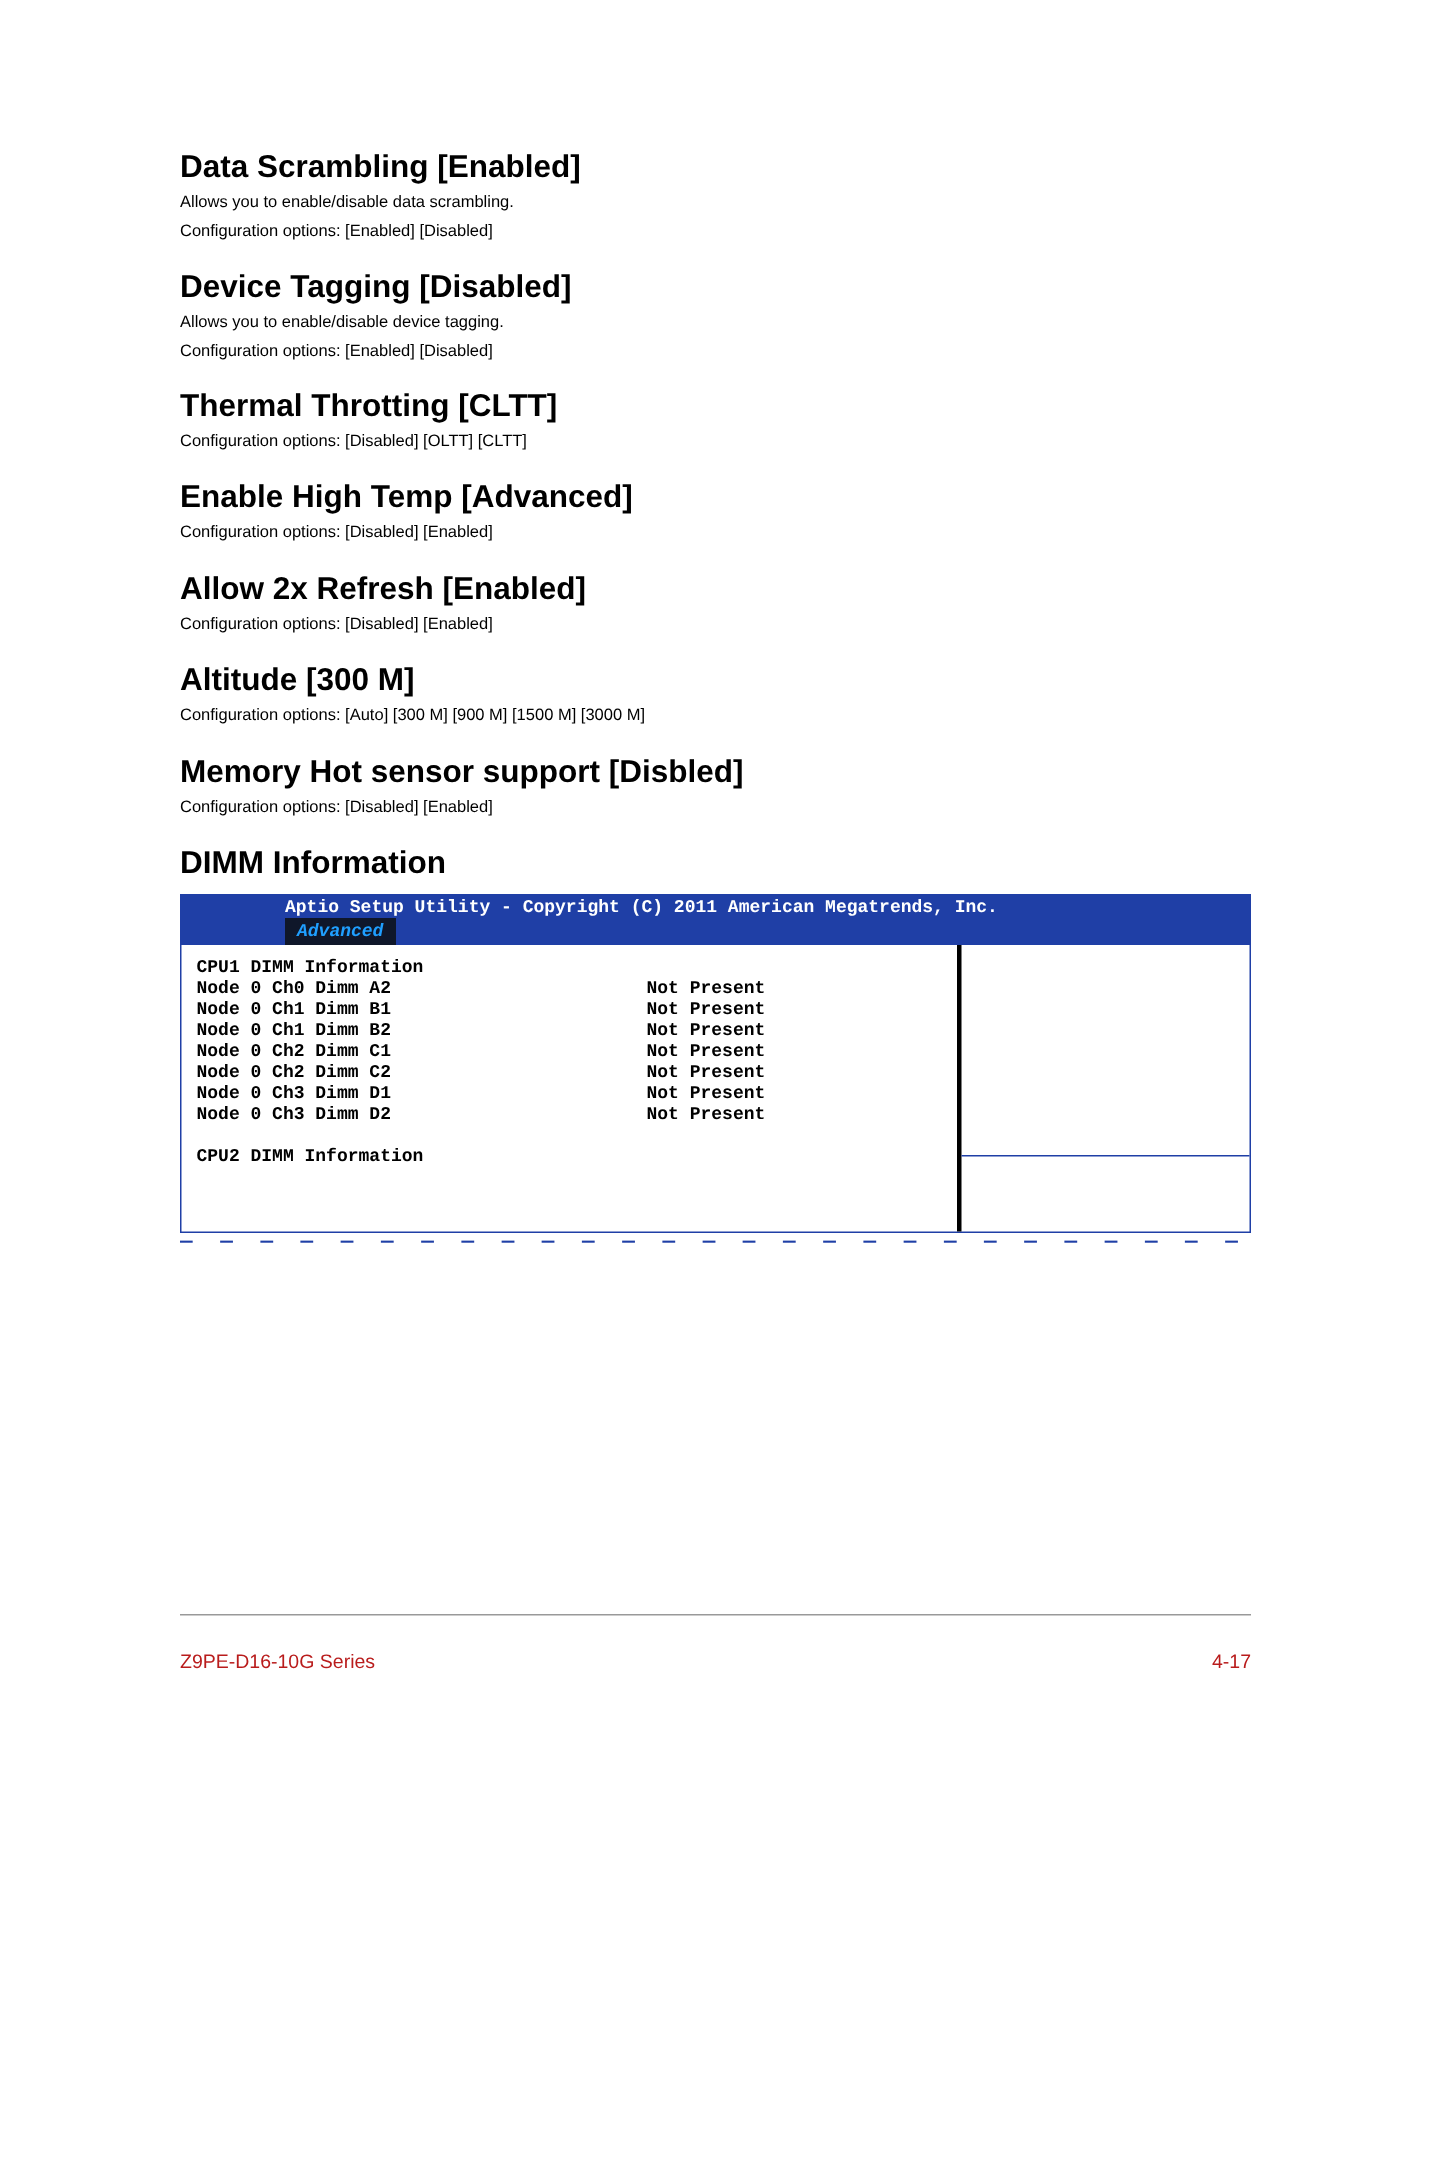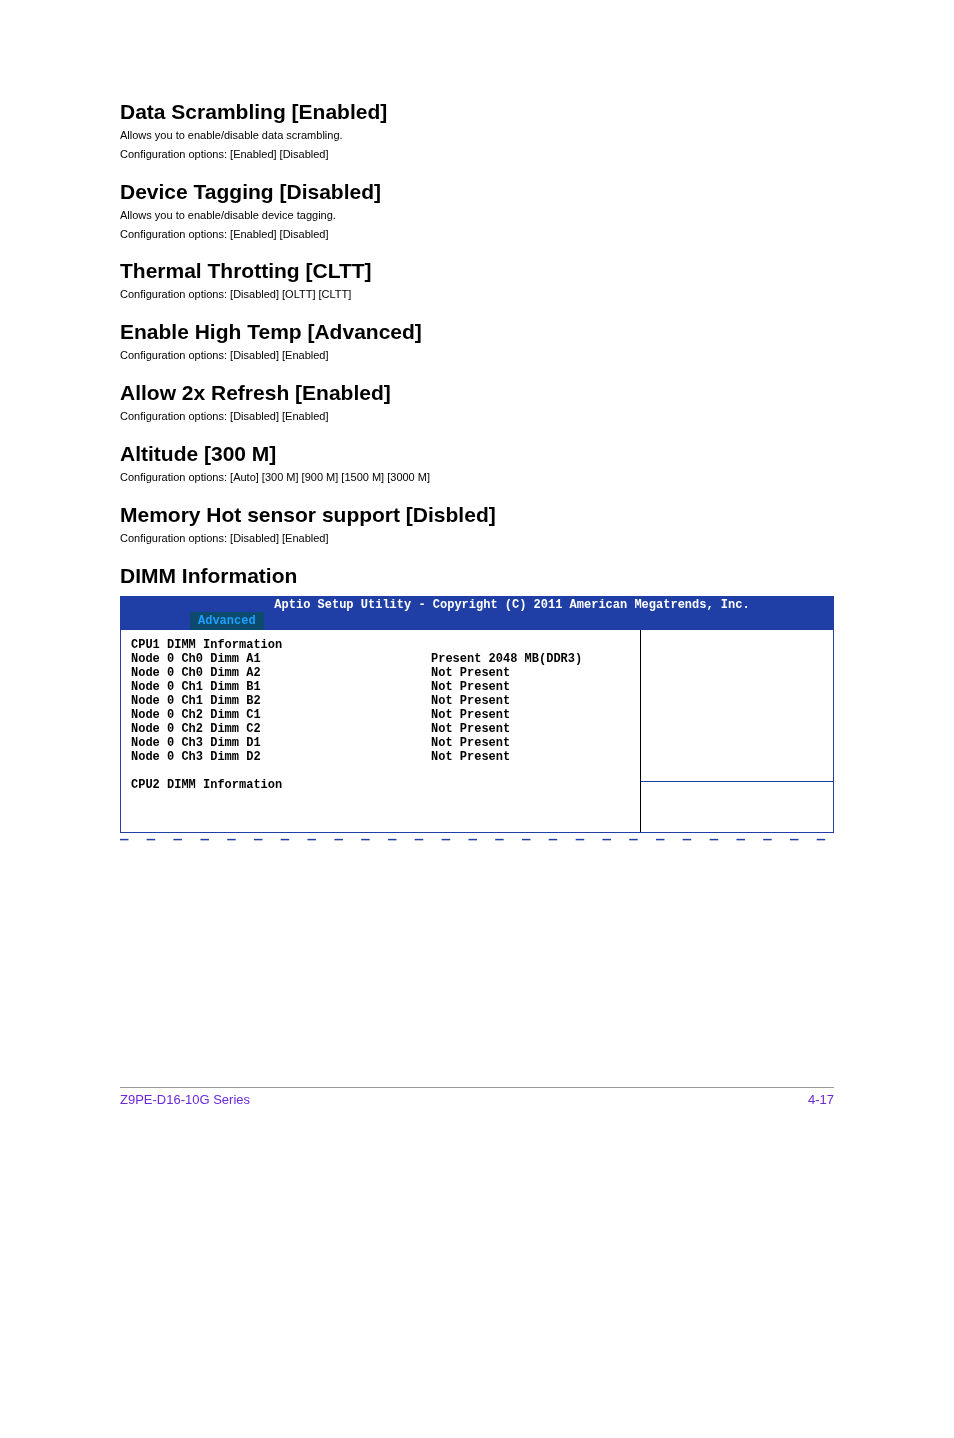--- a/index.html
+++ b/index.html
@@ -39,7 +39,7 @@
     background: #1f3fa6;
     color: #fff;
     padding: 2px 0 0 0;
-    text-align: center;
+    text-align: left;
   }
   .bios-header-line1 {
     padding-left: 70px;

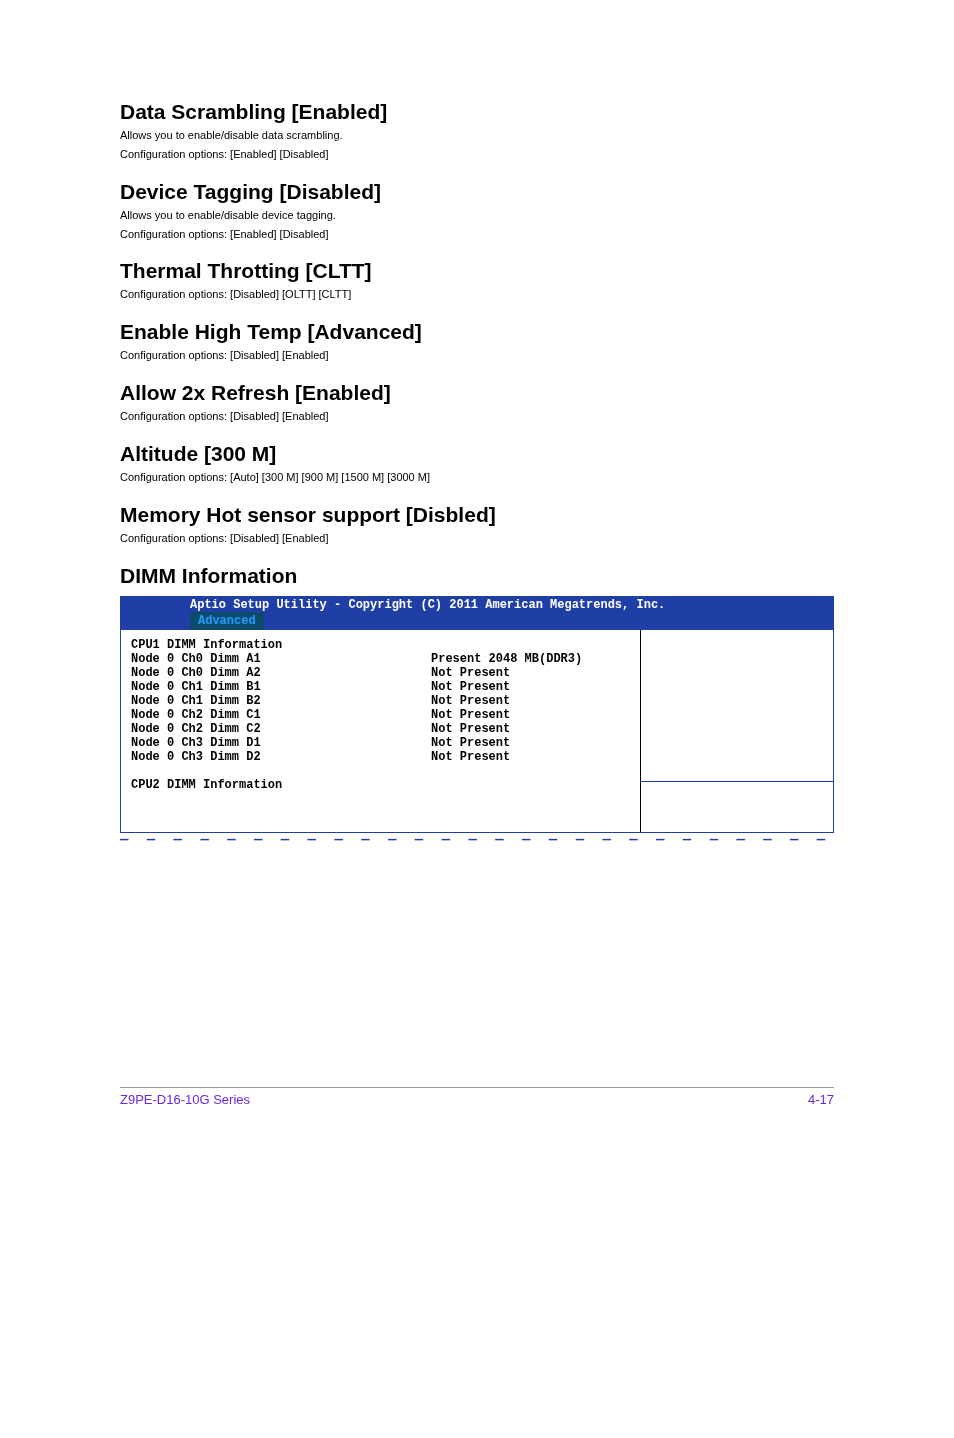--- a/index.html
+++ b/index.html
@@ -58,7 +58,8 @@
   }
   .bios-tab.active {
     color: #1f9fff;
-    background: #0c4a6e;
+    background: #0f172a;
+    font-style: italic;
   }
   .bios-body {
     display: flex;

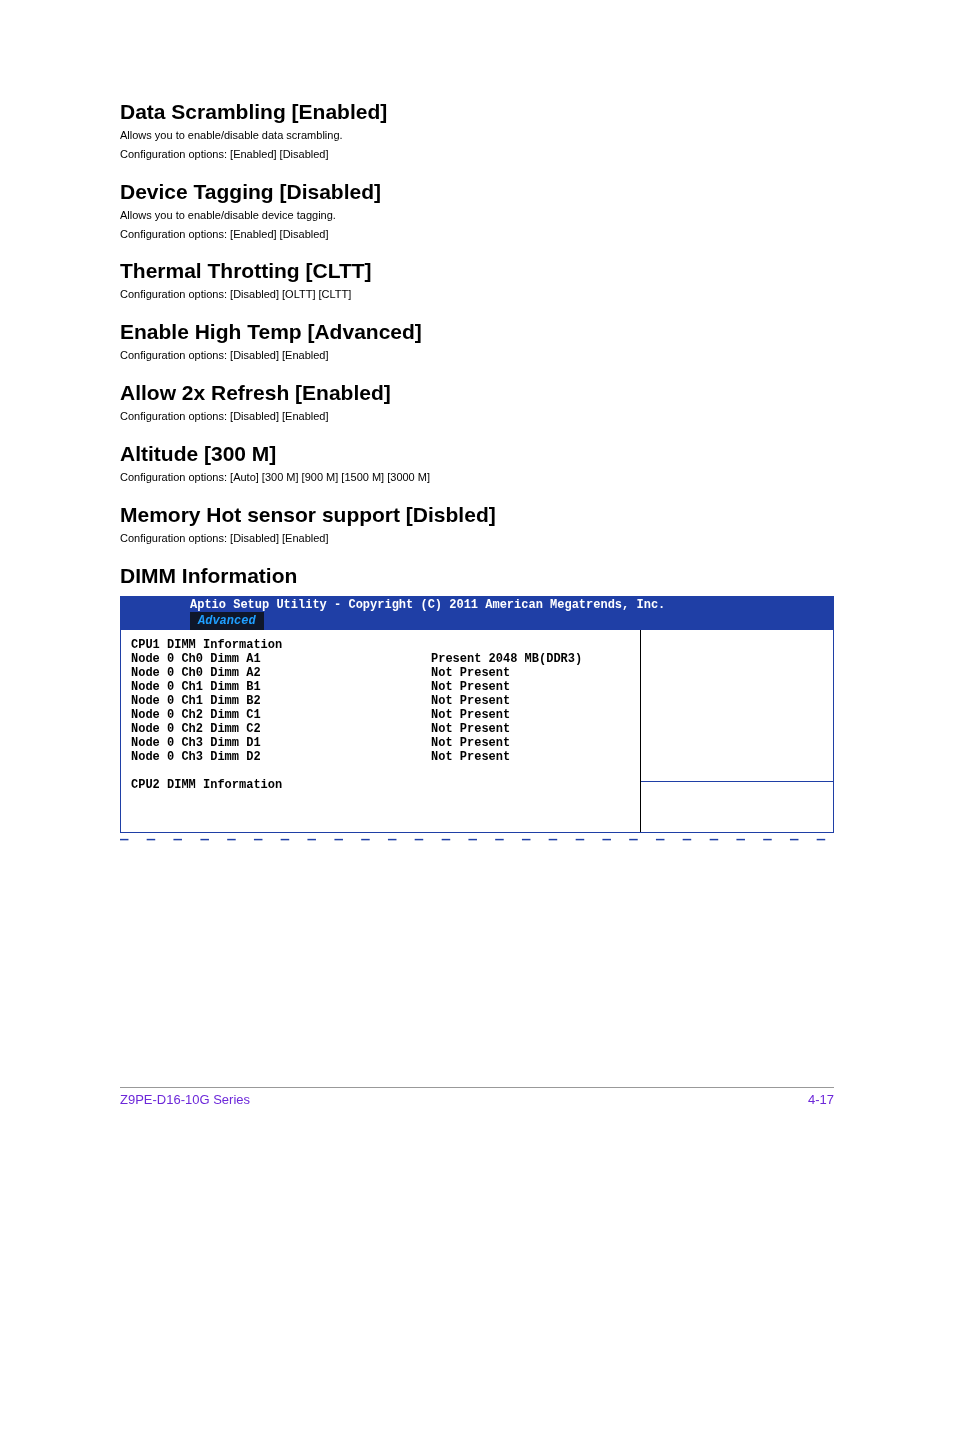--- a/index.html
+++ b/index.html
@@ -69,7 +69,7 @@
   .bios-left {
     width: 520px;
     padding: 8px 10px 40px 10px;
-    border-right: 1px solid #000000;
+    border-right: 3px solid #000000;
     box-sizing: border-box;
   }
   .bios-right-col {

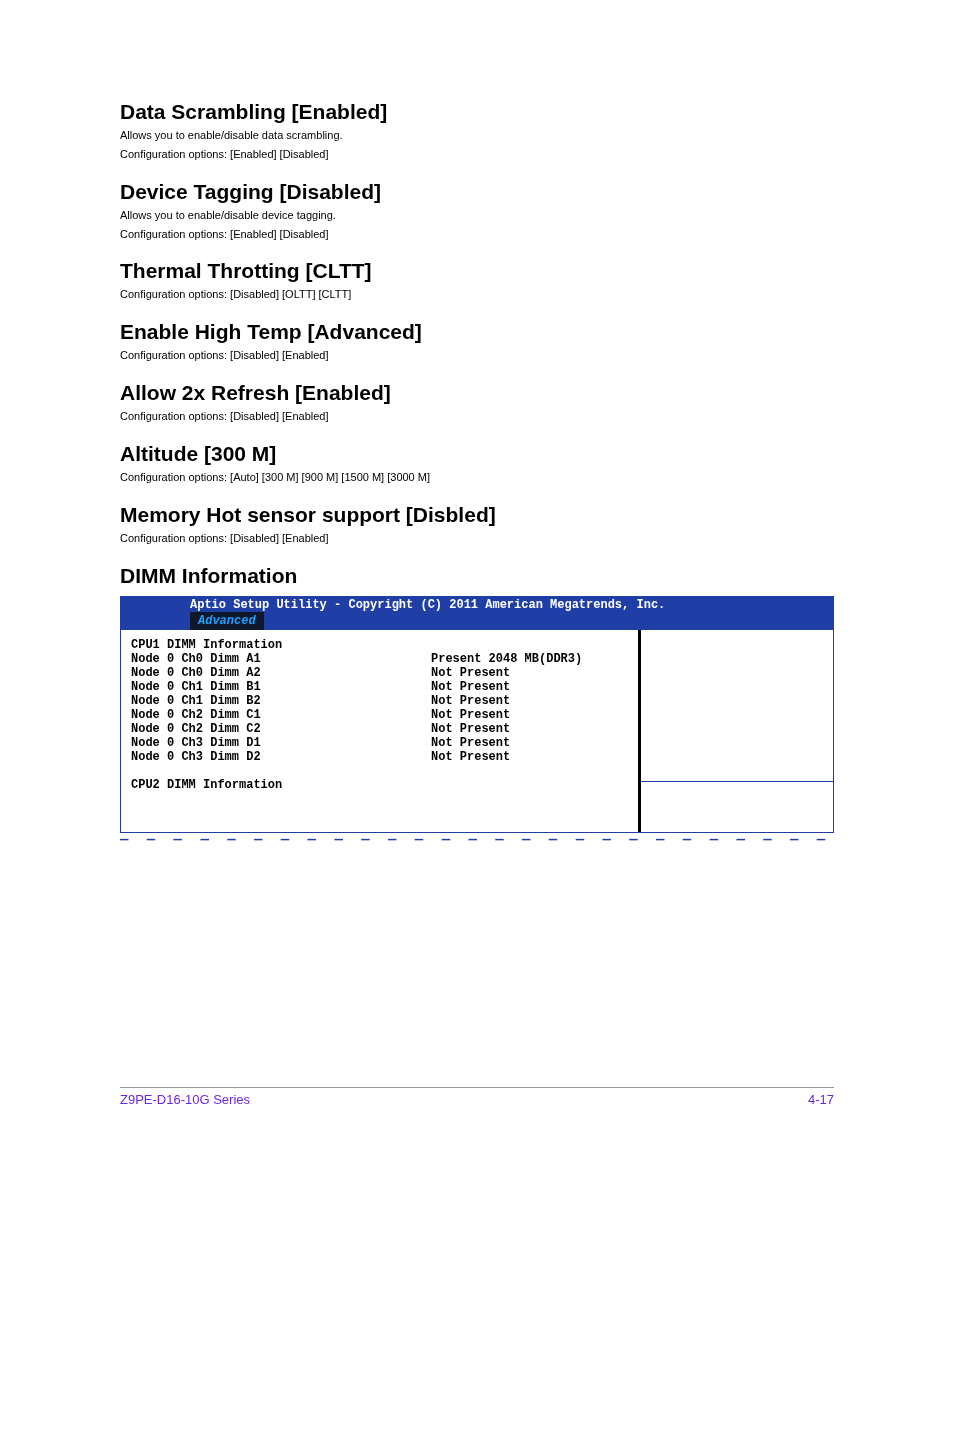--- a/index.html
+++ b/index.html
@@ -166,10 +166,6 @@
       <div class="bios-left">
         <div>CPU1 DIMM Information</div>
         <div class="dimm-row">
-          <span class="dimm-label">Node 0 Ch0 Dimm A1</span>
-          <span class="dimm-value">Present 2048 MB(DDR3)</span>
-        </div>
-        <div class="dimm-row">
           <span class="dimm-label">Node 0 Ch0 Dimm A2</span>
           <span class="dimm-value">Not Present</span>
         </div>

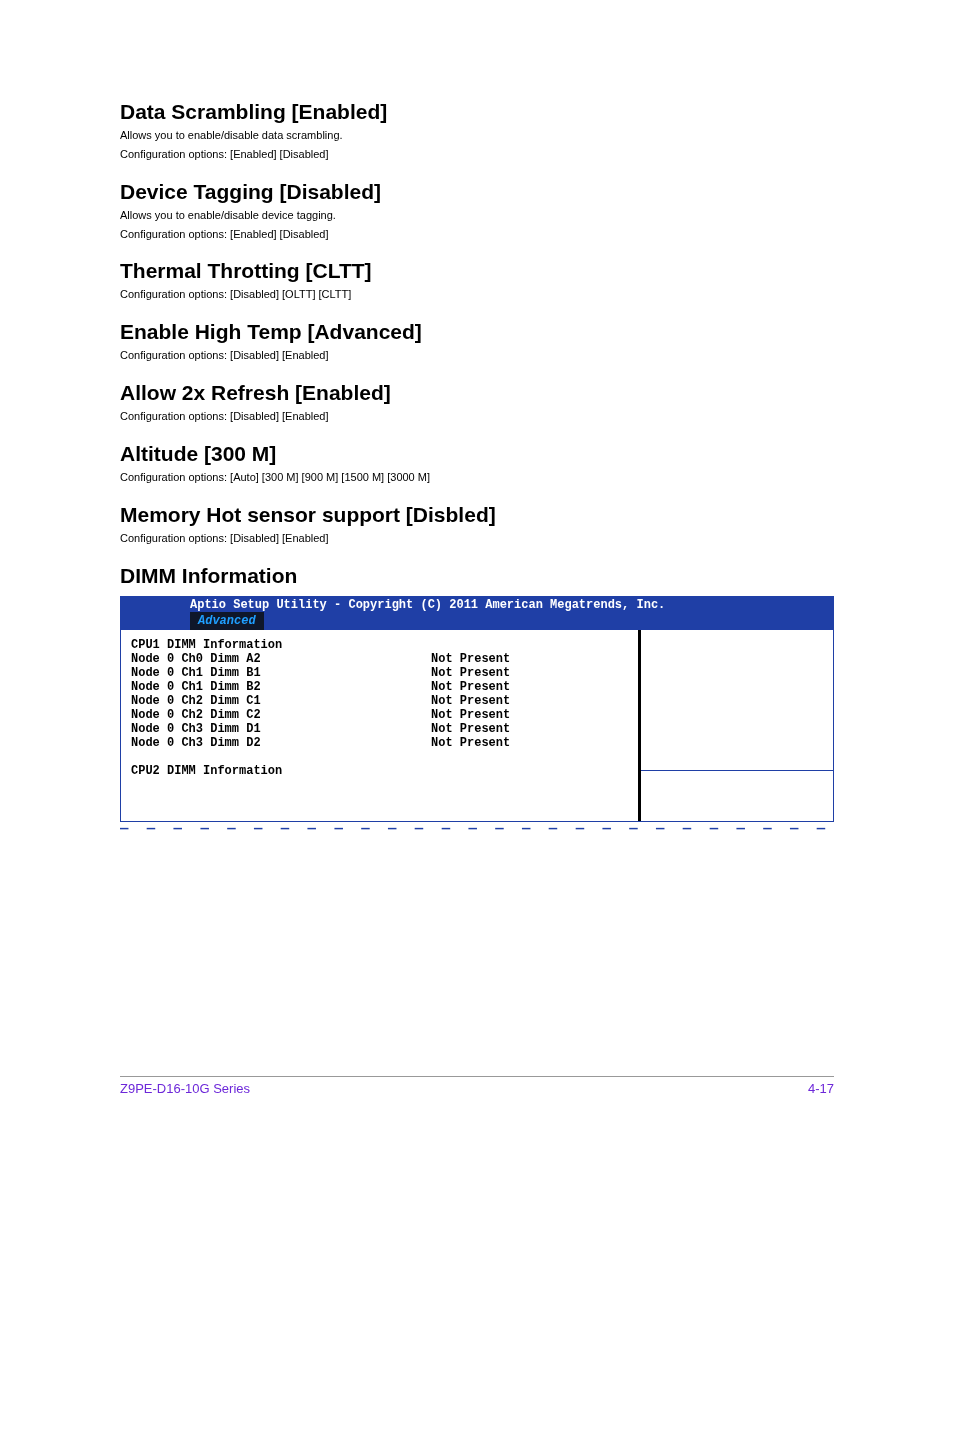--- a/index.html
+++ b/index.html
@@ -103,10 +103,10 @@
     display: flex;
     justify-content: space-between;
     font-size: 13px;
-    color: #6d28d9;
+    color: #b91c1c;
     margin-top: 240px;
     border-top: 1px solid #999;
-    padding-top: 4px;
+    padding-top: 23px;
   }
 </style>
 </head>

